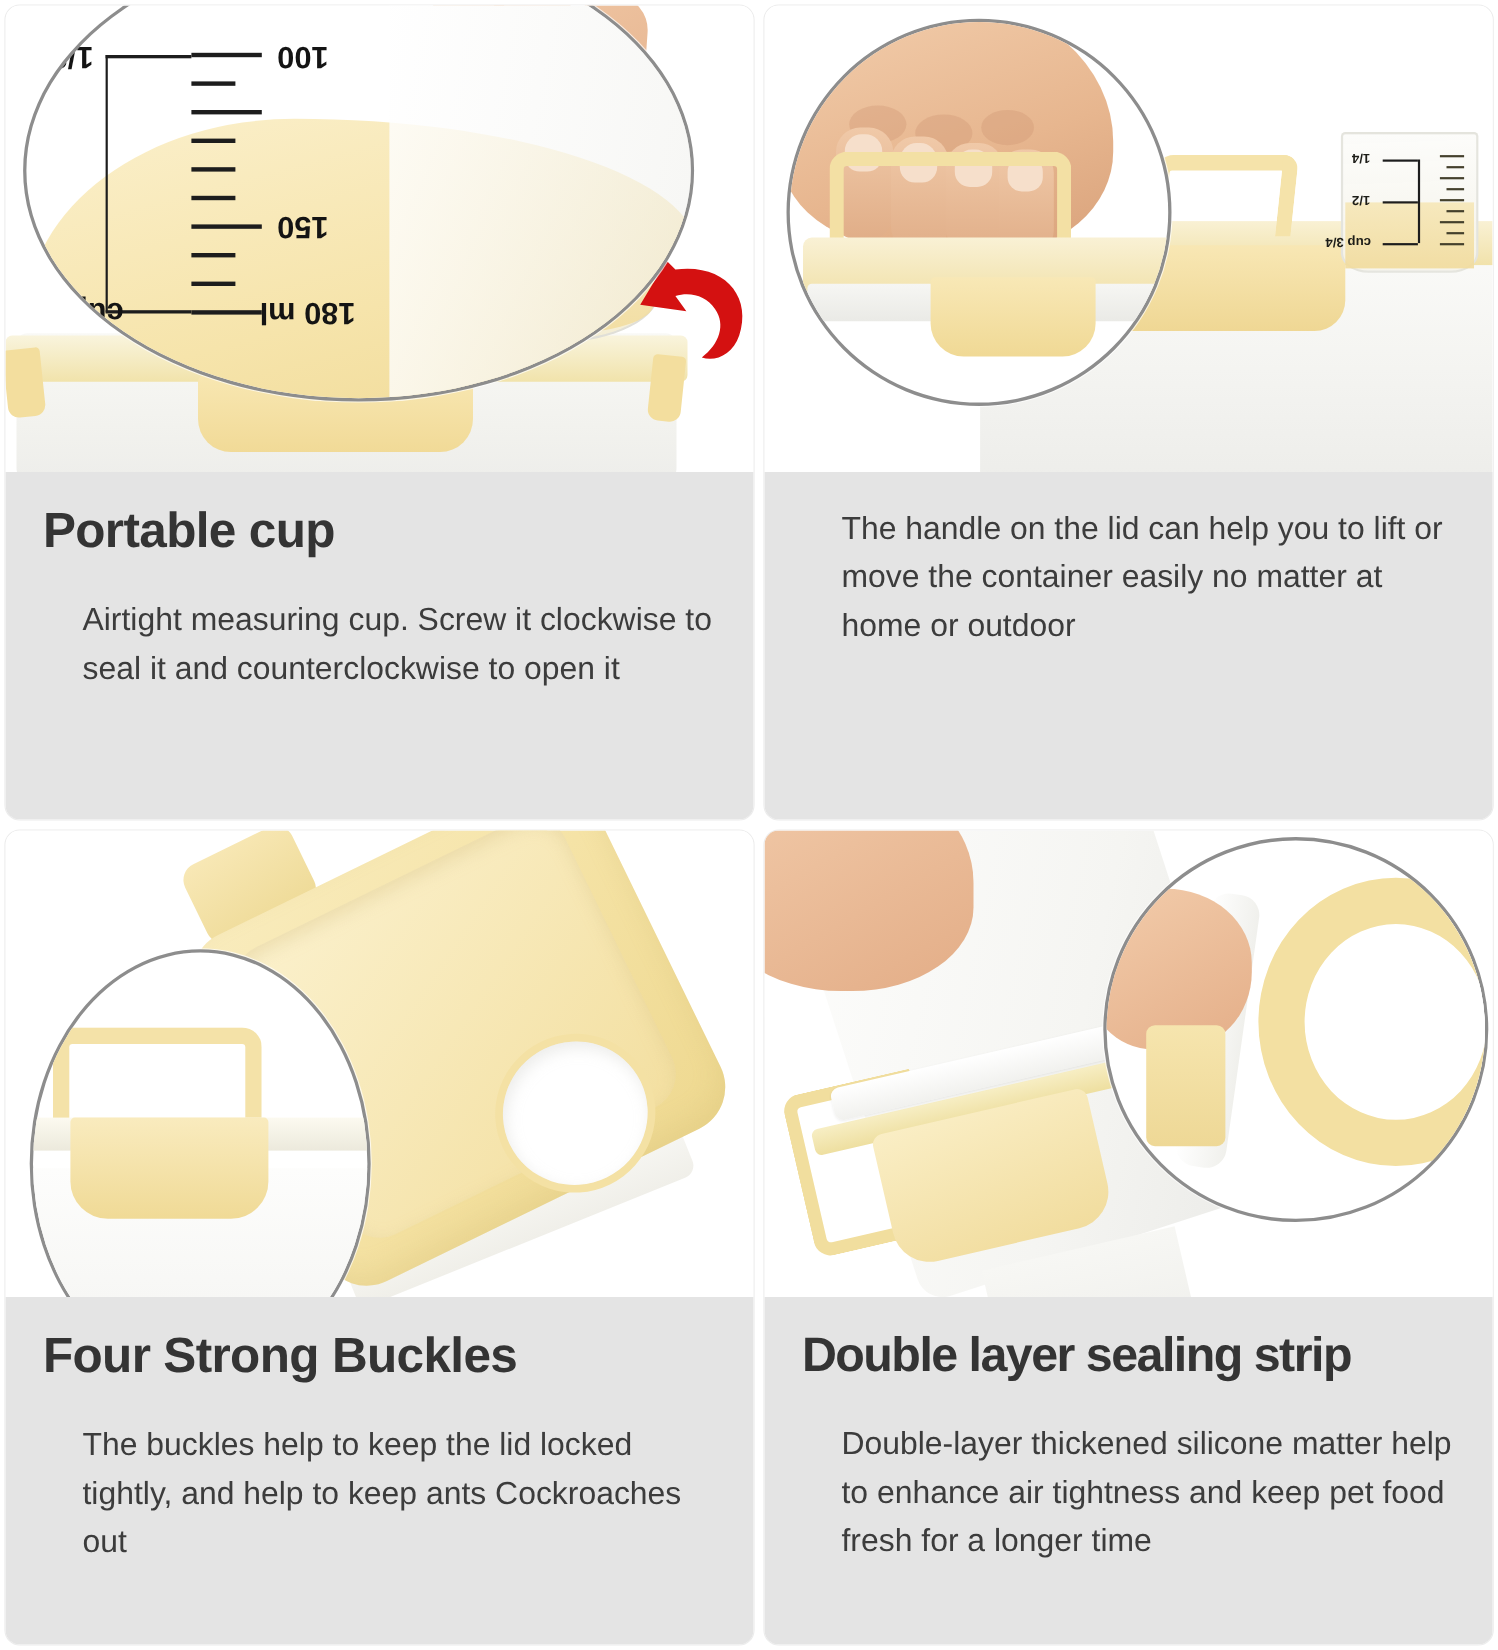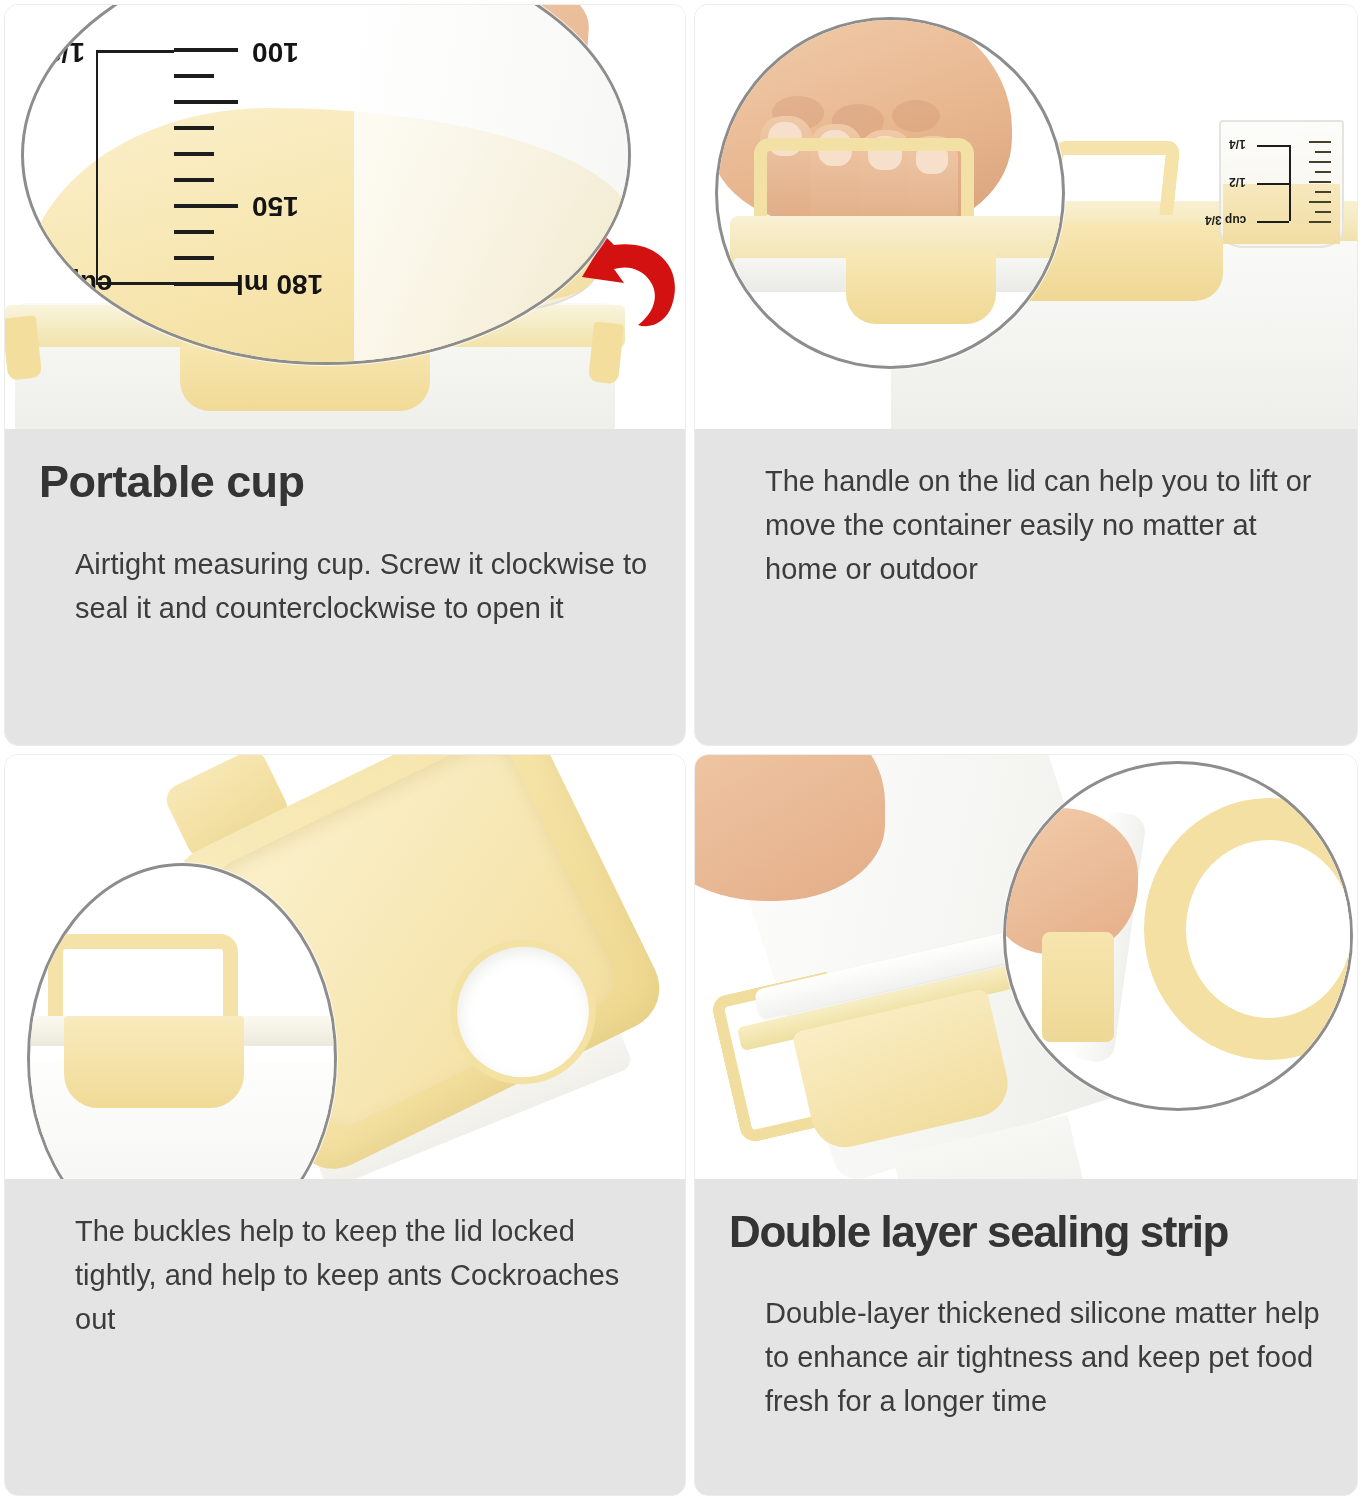--- a/index.html
+++ b/index.html
@@ -512,6 +512,7 @@
 
       </div>
       <div class="caption">
+        <h2>Four Strong Buckles</h2>
         <p>The buckles help to keep the lid locked tightly, and help to keep ants Cockroaches out</p>
       </div>
     </div>

